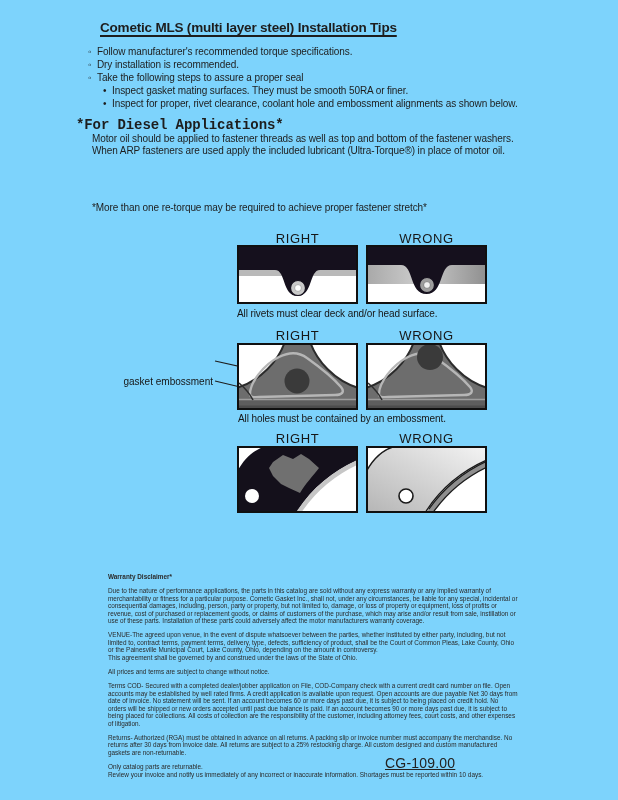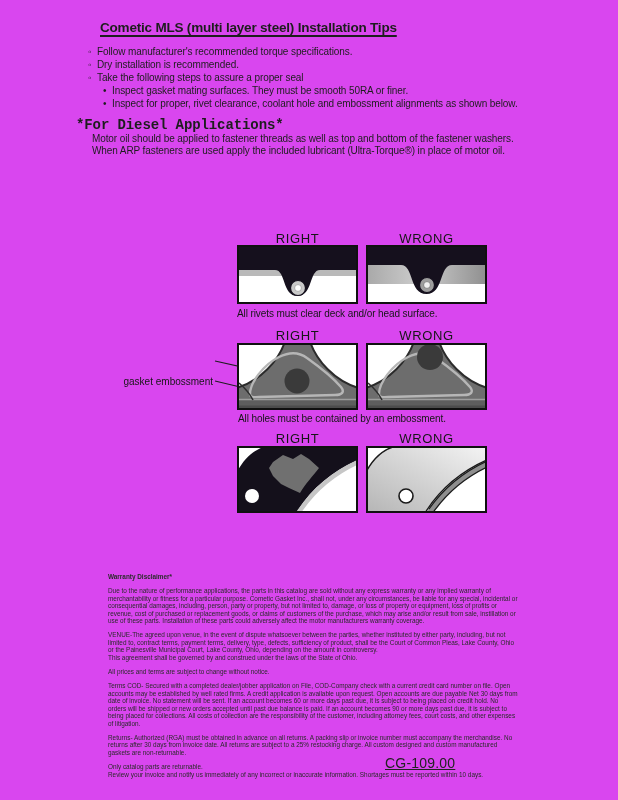--- a/index.html
+++ b/index.html
@@ -4,7 +4,7 @@
 <style>
   html,body{margin:0;padding:0;background:#ffffff;}
   .page{
-    position:relative;width:618px;height:800px;background:#d946ef;overflow:hidden;
+    position:relative;width:618px;height:800px;background:#7dd3fc;overflow:hidden;
     font-family:"Liberation Sans","DejaVu Sans",sans-serif;color:#1d1d1d;
   }
   .abs{position:absolute;}

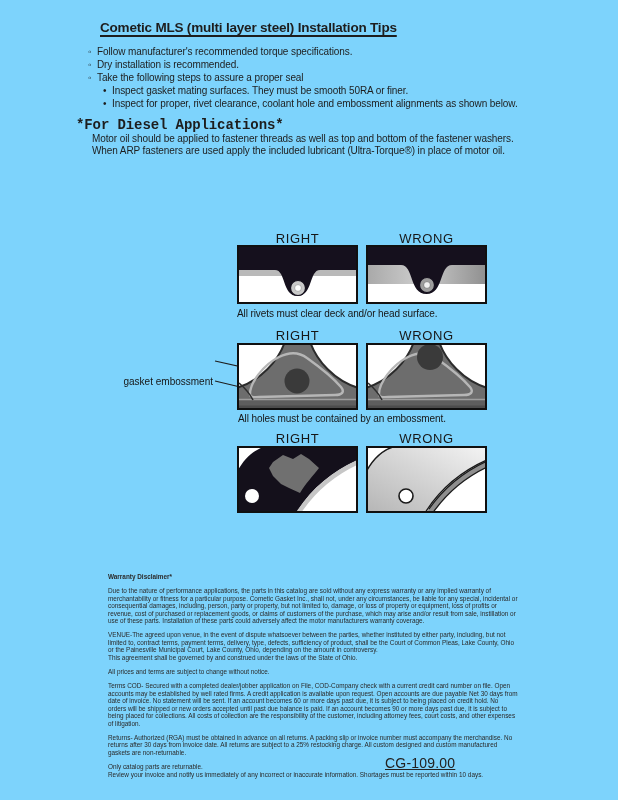--- a/index.html
+++ b/index.html
@@ -56,6 +56,7 @@
 
   <div class="abs diesel-heading">*For Diesel Applications*</div>
   <div class="abs body-para p1">Motor oil should be applied to fastener threads as well as top and bottom of the fastener washers. When ARP fasteners are used apply the included lubricant (Ultra-Torque®) in place of motor oil.</div>
+  <div class="abs body-para pnote">*More than one re-torque may be required to achieve proper fastener stretch*</div>
 
   <div class="abs dg-label" style="left:237px;top:231px;">RIGHT</div>
   <div class="abs dg-label" style="left:366px;top:231px;">WRONG</div>

